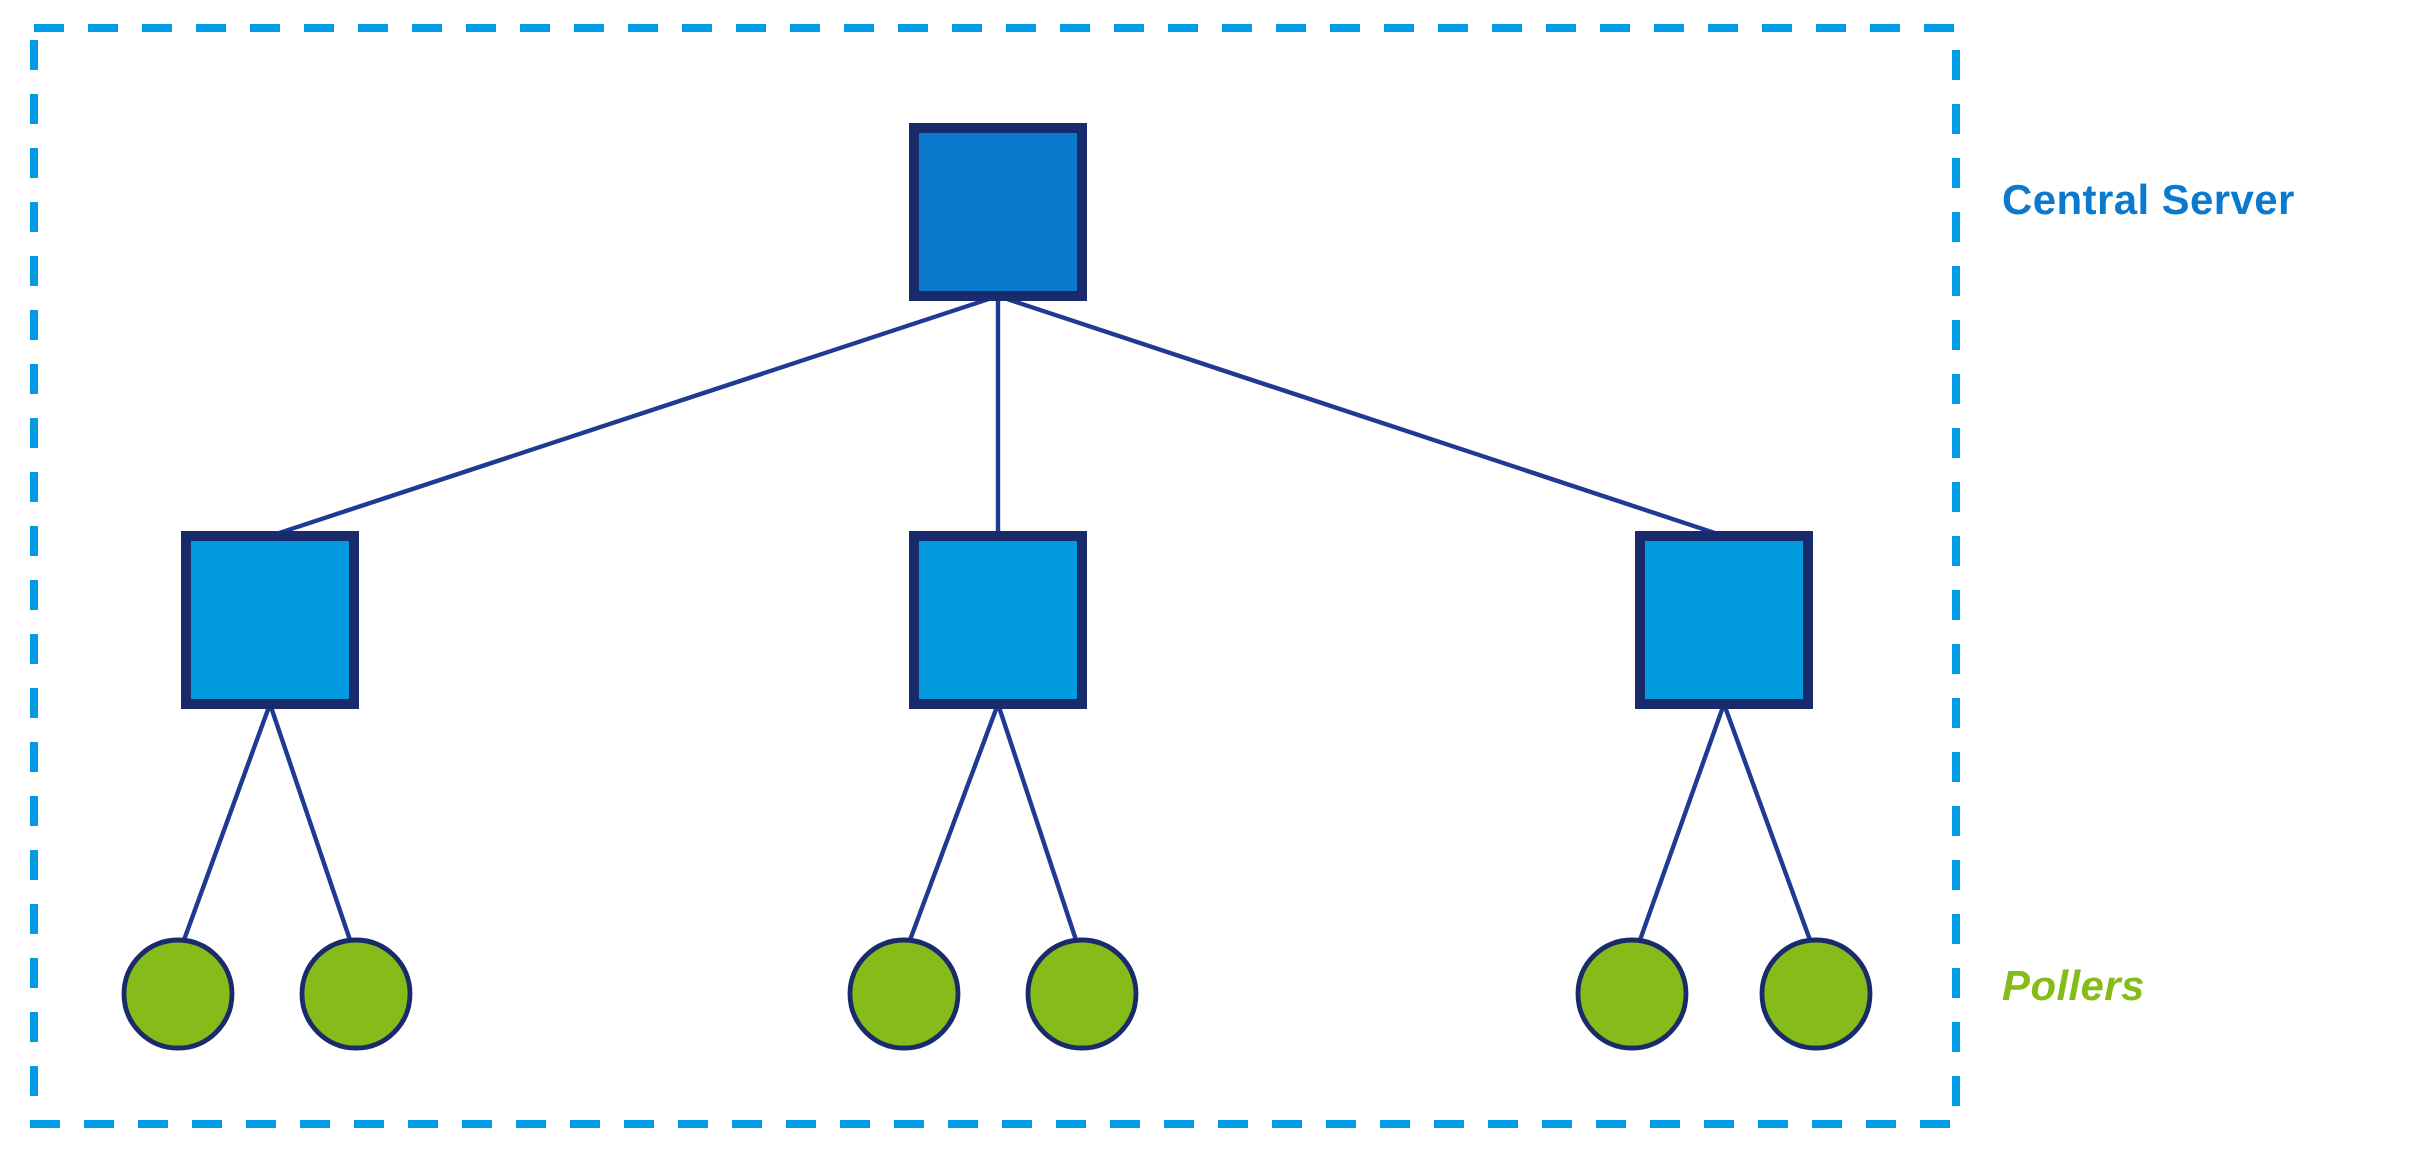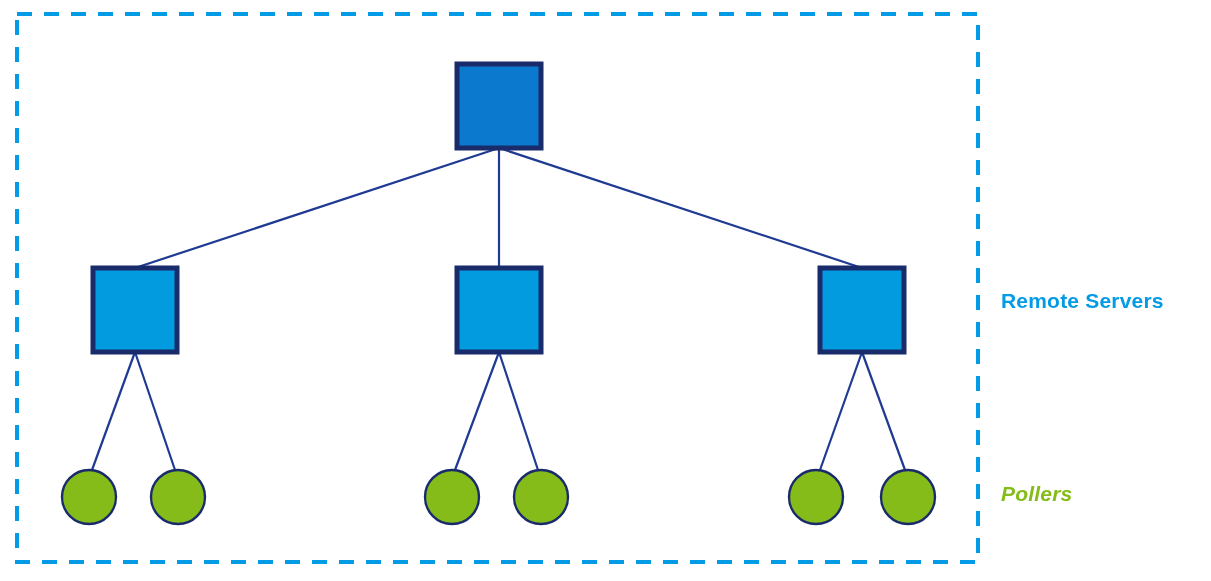--- a/index.html
+++ b/index.html
@@ -90,6 +90,7 @@
     </g>
   </svg>
 
+  <div class="tier-label" id="label-central" style="color: rgb(11, 121, 206);">Central Server</div>
 
   <div class="tier-label" id="label-remote" style="color: rgb(3, 155, 229);">Remote Servers</div>
 

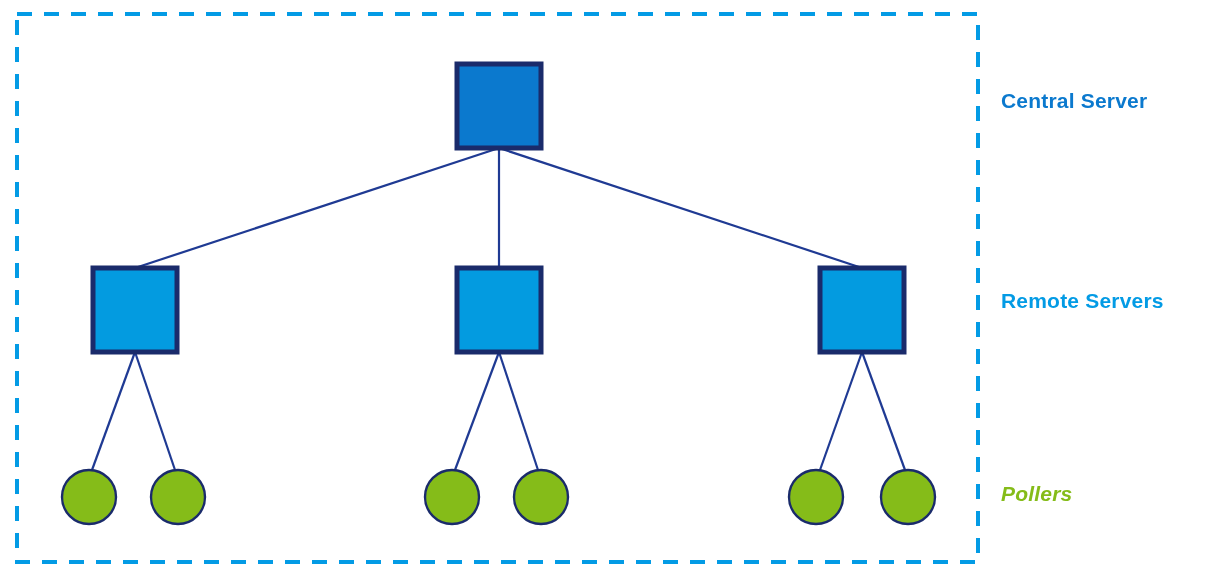--- a/index.html
+++ b/index.html
@@ -92,7 +92,6 @@
 
   <div class="tier-label" id="label-central" style="color: rgb(11, 121, 206);">Central Server</div>
 
-  <div class="tier-label" id="label-remote" style="color: rgb(3, 155, 229);">Remote Servers</div>
 
   <div class="tier-label" id="label-pollers" style="color: rgb(133, 188, 25);">Pollers</div>
 

